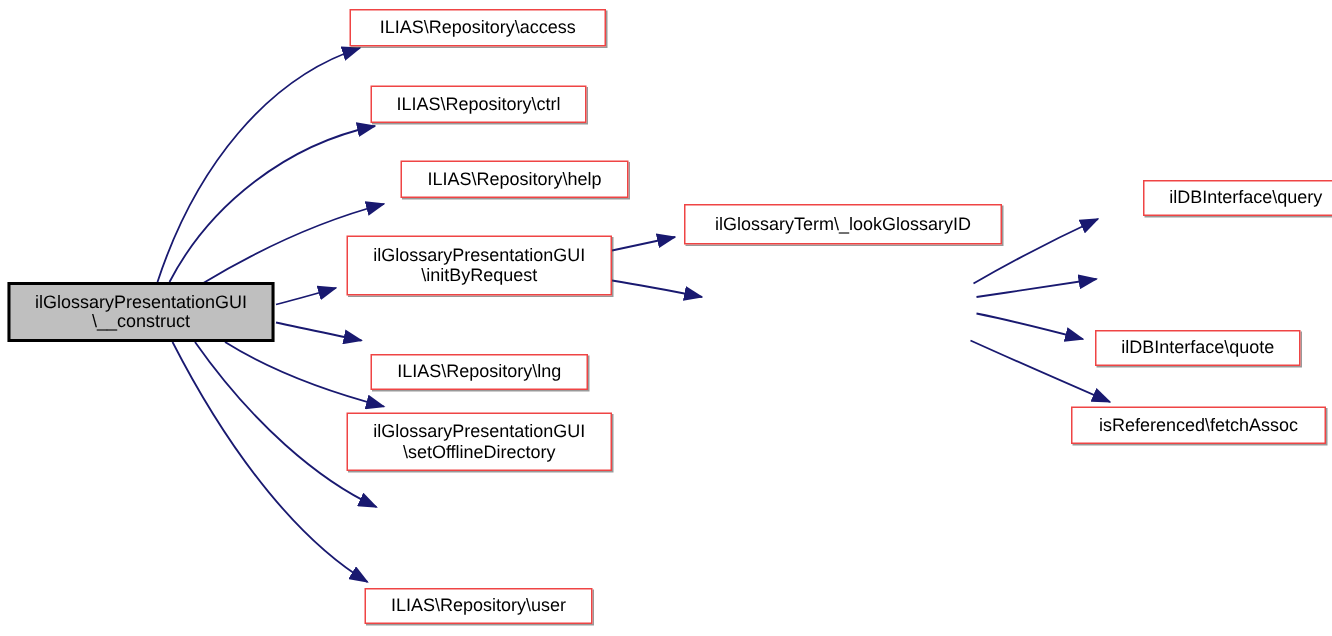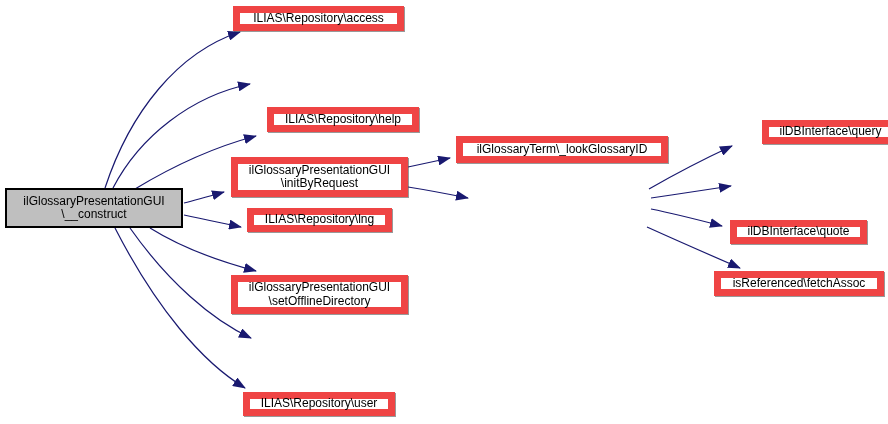--- a/index.html
+++ b/index.html
@@ -15,7 +15,7 @@
     position:absolute;
     box-sizing:border-box;
     background:#ffffff;
-    border:7px solid #ef4444;
+    border:1px solid #ef4444;
     box-shadow:1px 1px 0 rgba(70,70,70,.55);
     display:flex;
     flex-direction:column;

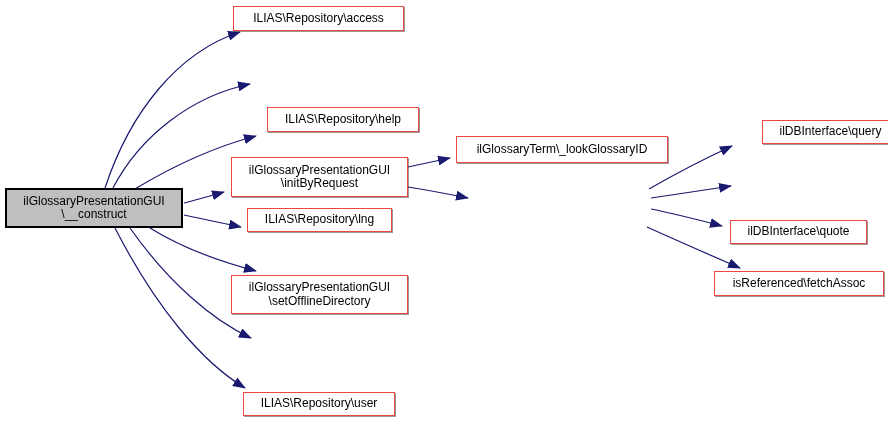--- a/index.html
+++ b/index.html
@@ -73,6 +73,9 @@
     <span>ILIAS\Repository\access</span>
   </div>
 
+  <div class="node" style="left:247px;top:57px;width:144px;height:25px;">
+    <span>ILIAS\Repository\ctrl</span>
+  </div>
 
   <div class="node" style="left:243px;top:107px;width:152px;height:25px;margin-left:24px;">
     <span>ILIAS\Repository\help</span>

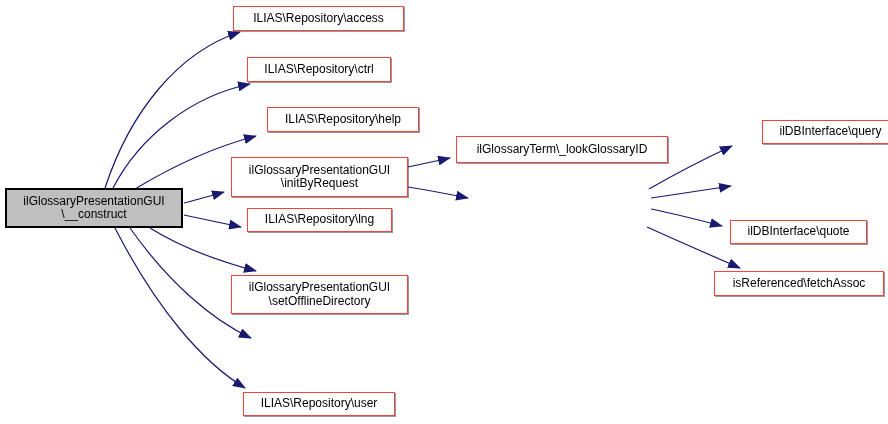--- a/index.html
+++ b/index.html
@@ -86,7 +86,7 @@
     <span>\initByRequest</span>
   </div>
 
-  <div class="node" style="left:247px;top:208px;width:145px;height:24px;">
+  <div class="node" style="left:247px;top:236px;width:145px;height:24px;">
     <span>ILIAS\Repository\lng</span>
   </div>
 

